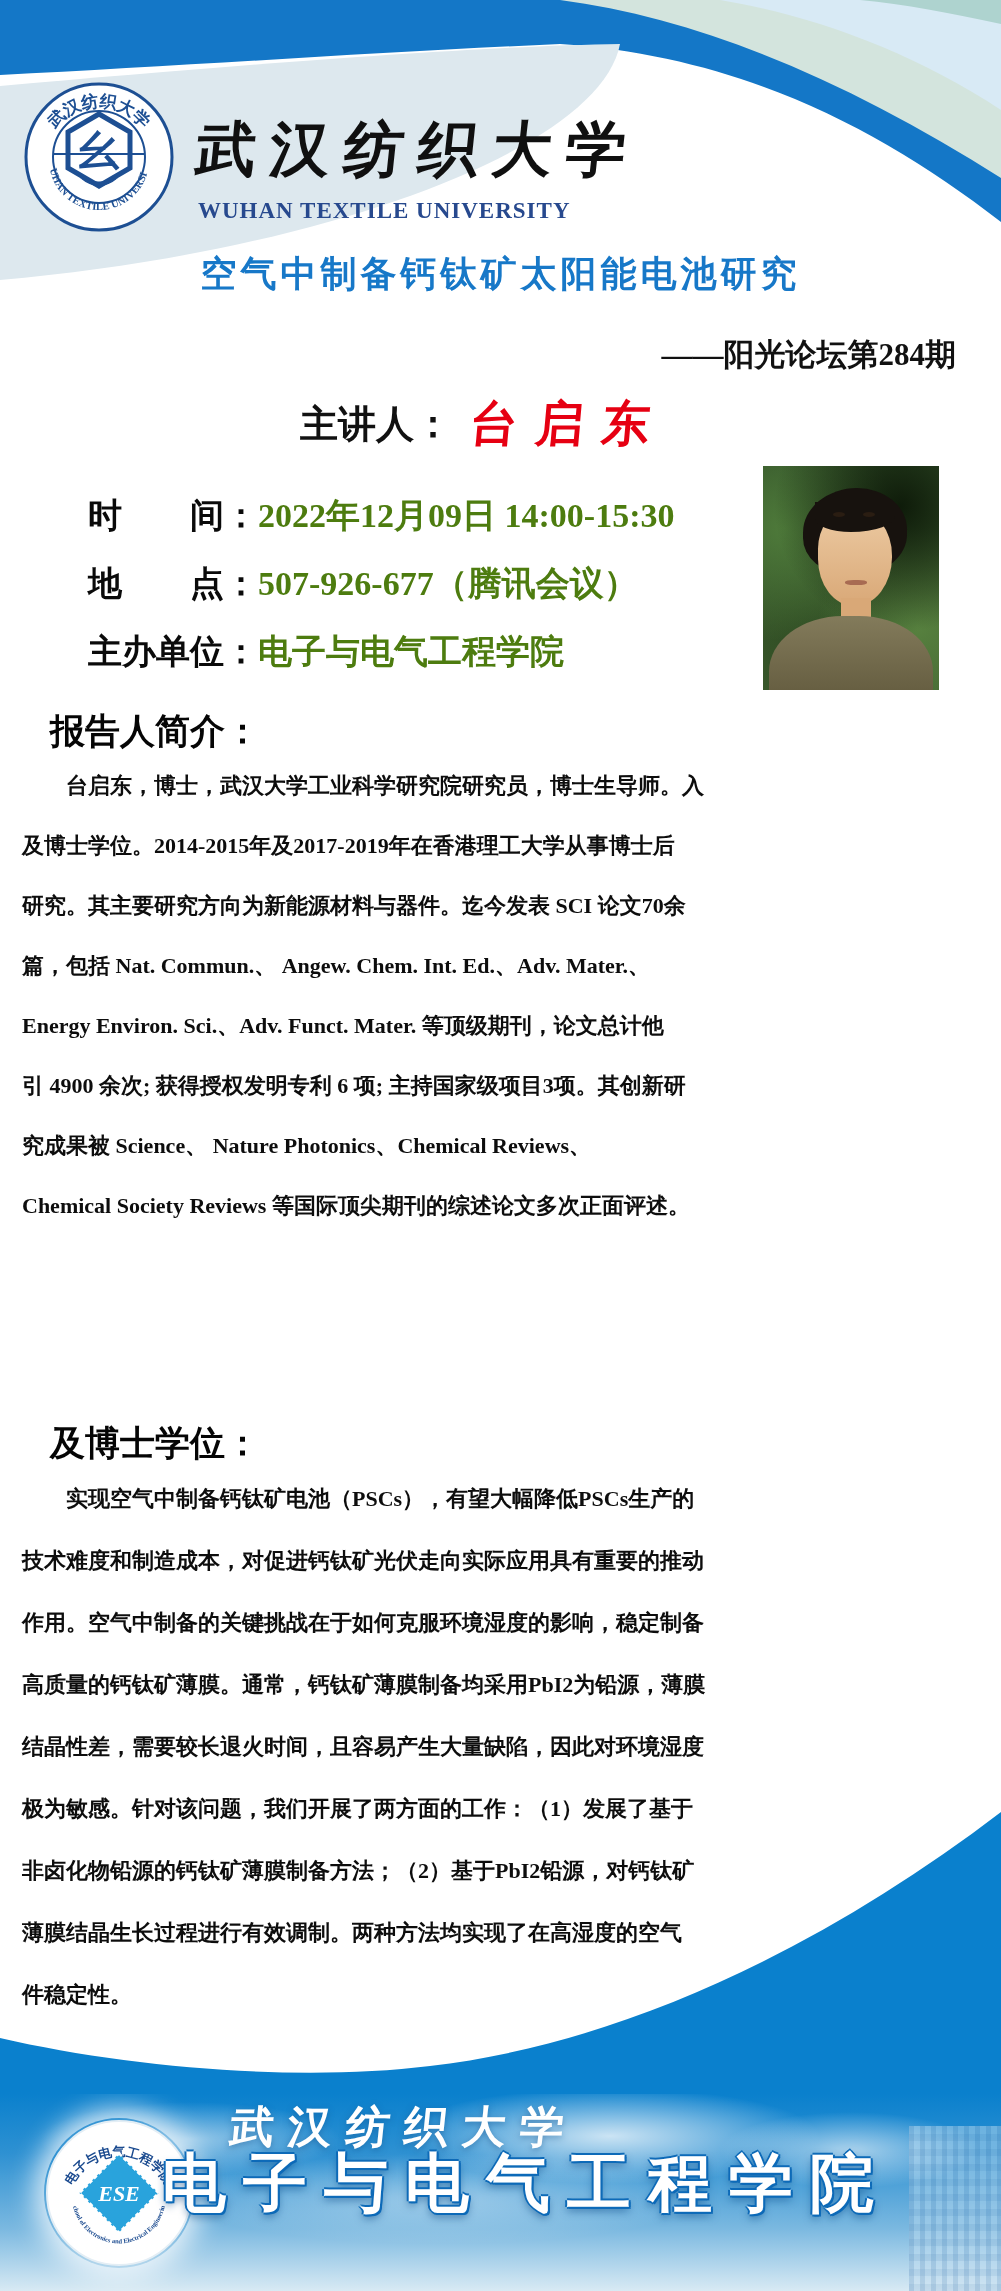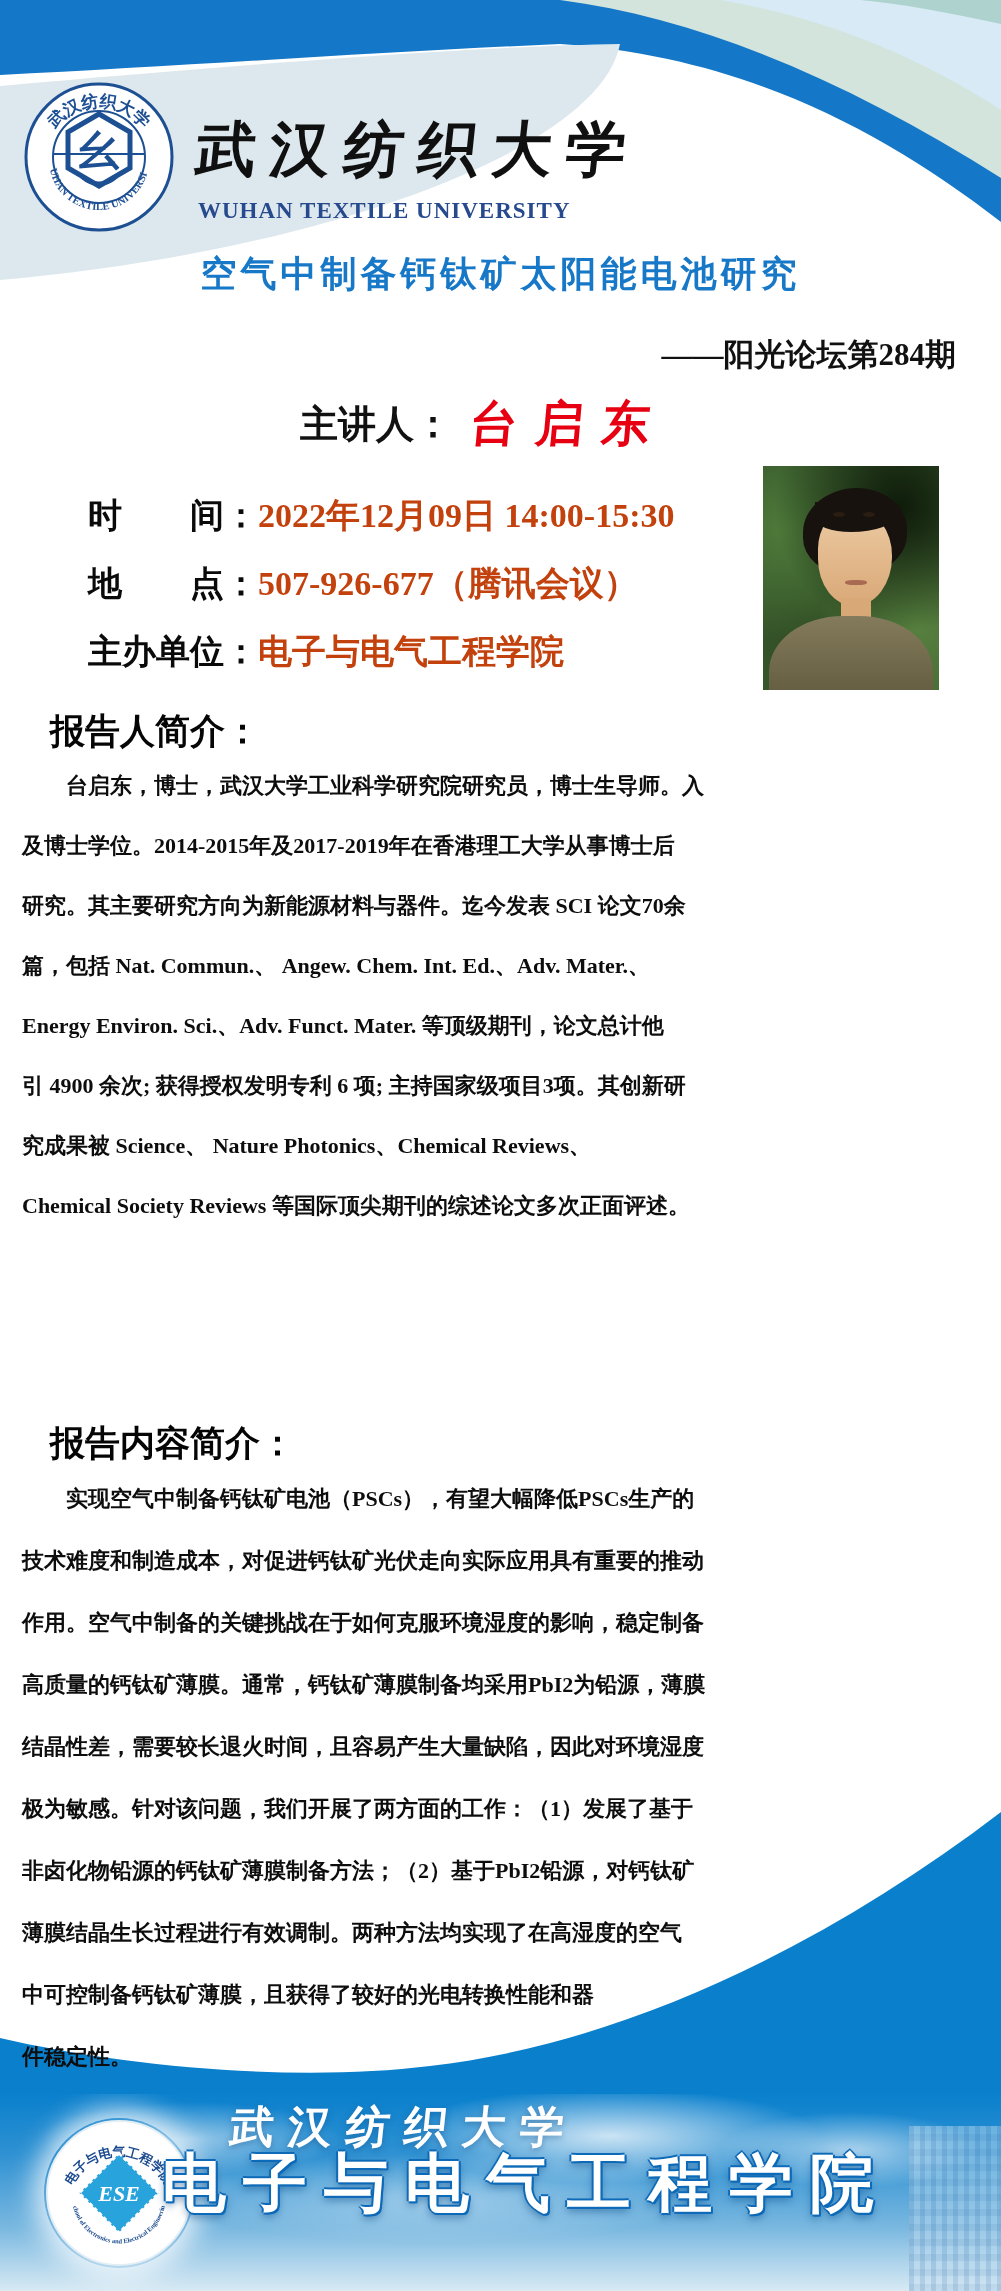--- a/index.html
+++ b/index.html
@@ -38,7 +38,7 @@
   .info{position:absolute;left:88px;top:482px;}
   .info-row{font-size:34px;font-weight:bold;line-height:68px;white-space:nowrap;}
   .info-label{color:#0a0a0a;}
-  .info-value{color:#c2410c;}
+  .info-value{color:#4d7c0f;}
 
   .photo{
     position:absolute;left:763px;top:466px;width:176px;height:224px;overflow:hidden;

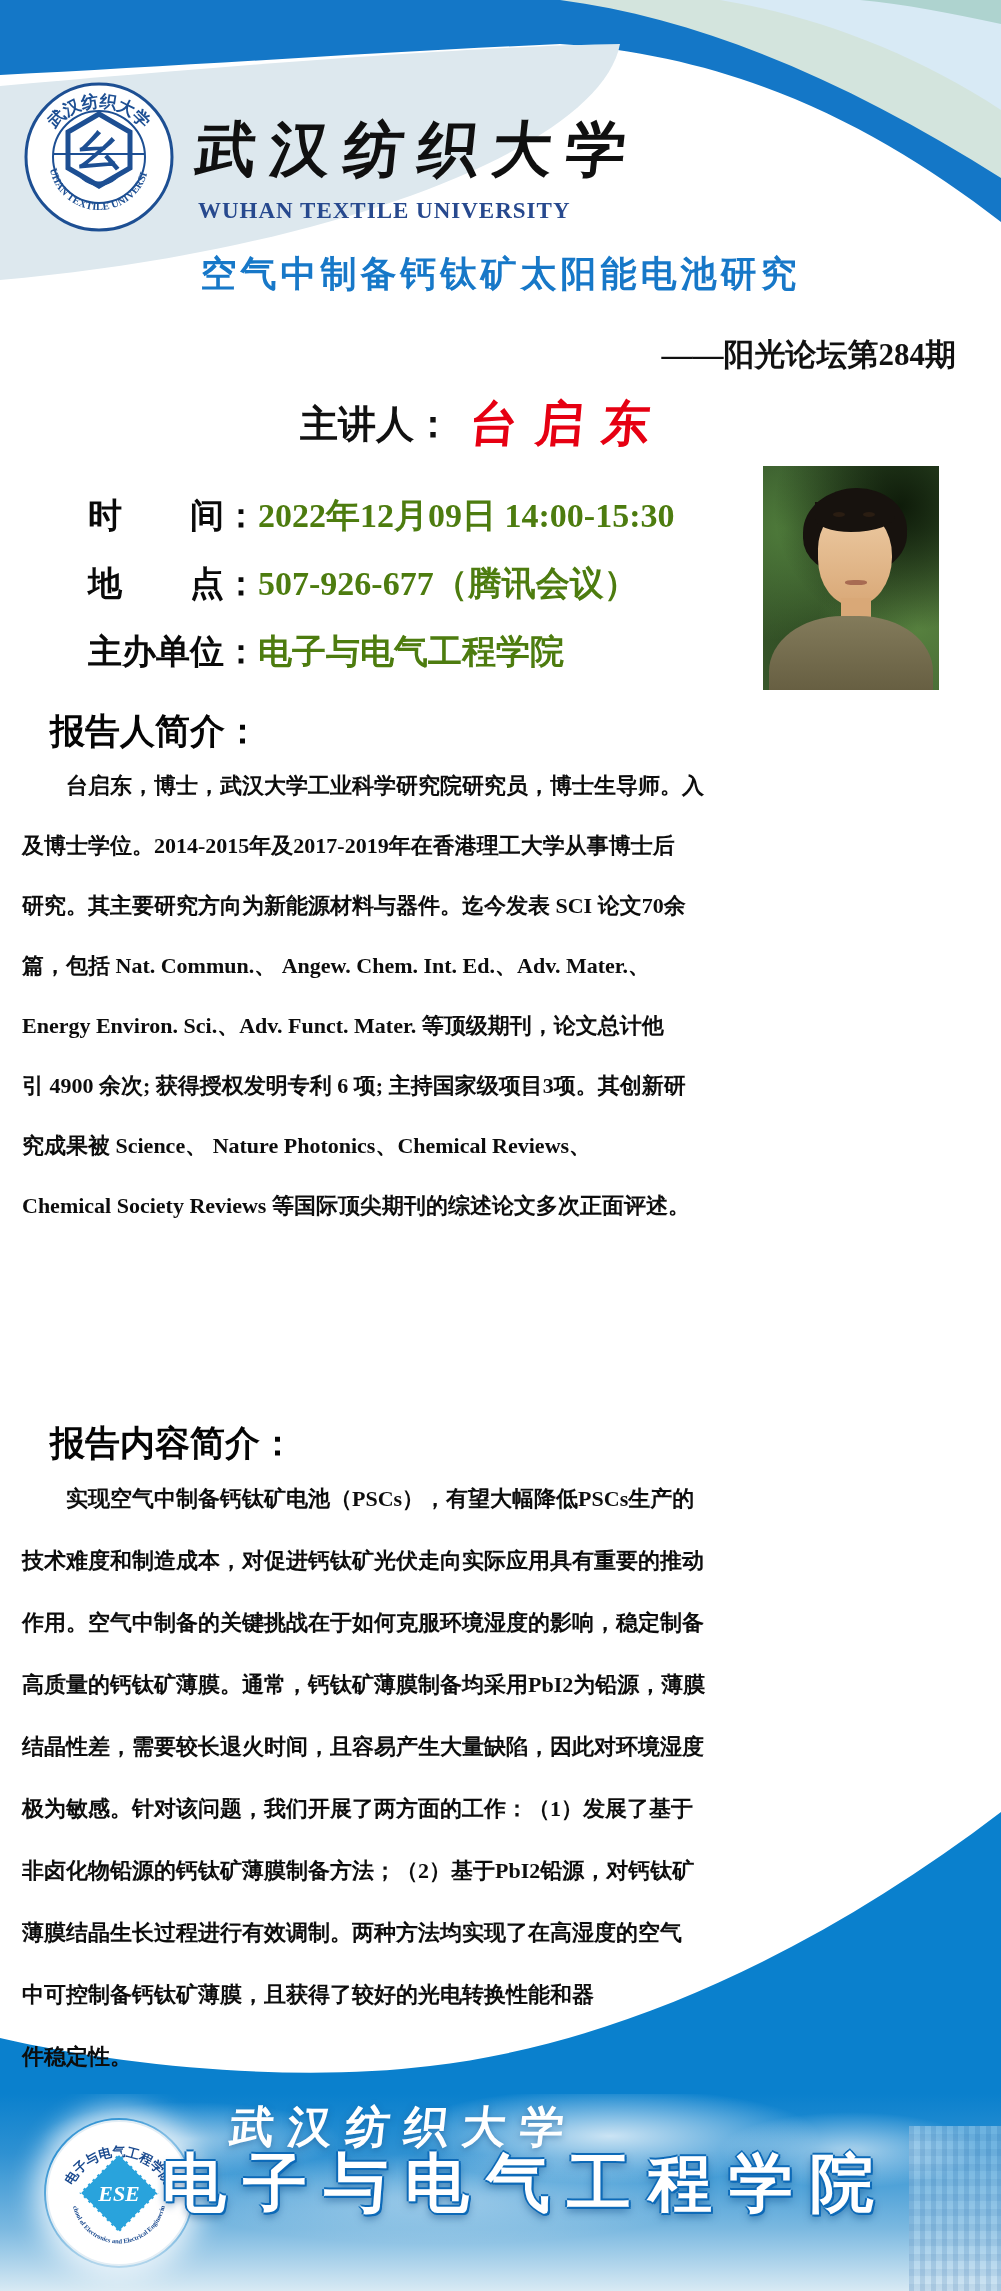--- a/index.html
+++ b/index.html
@@ -187,7 +187,7 @@
       <div class="line">Chemical Society Reviews 等国际顶尖期刊的综述论文多次正面评述。</div>
     </div>
 
-  <div class="sec-h abs-h">报告内容简介：</div>
+  <div class="sec-h abs-h">及博士学位：</div>
   <div class="para abs-lines">
       <div class="line">　　实现空气中制备钙钛矿电池（PSCs），有望大幅降低PSCs生产的</div>
       <div class="line">技术难度和制造成本，对促进钙钛矿光伏走向实际应用具有重要的推动</div>

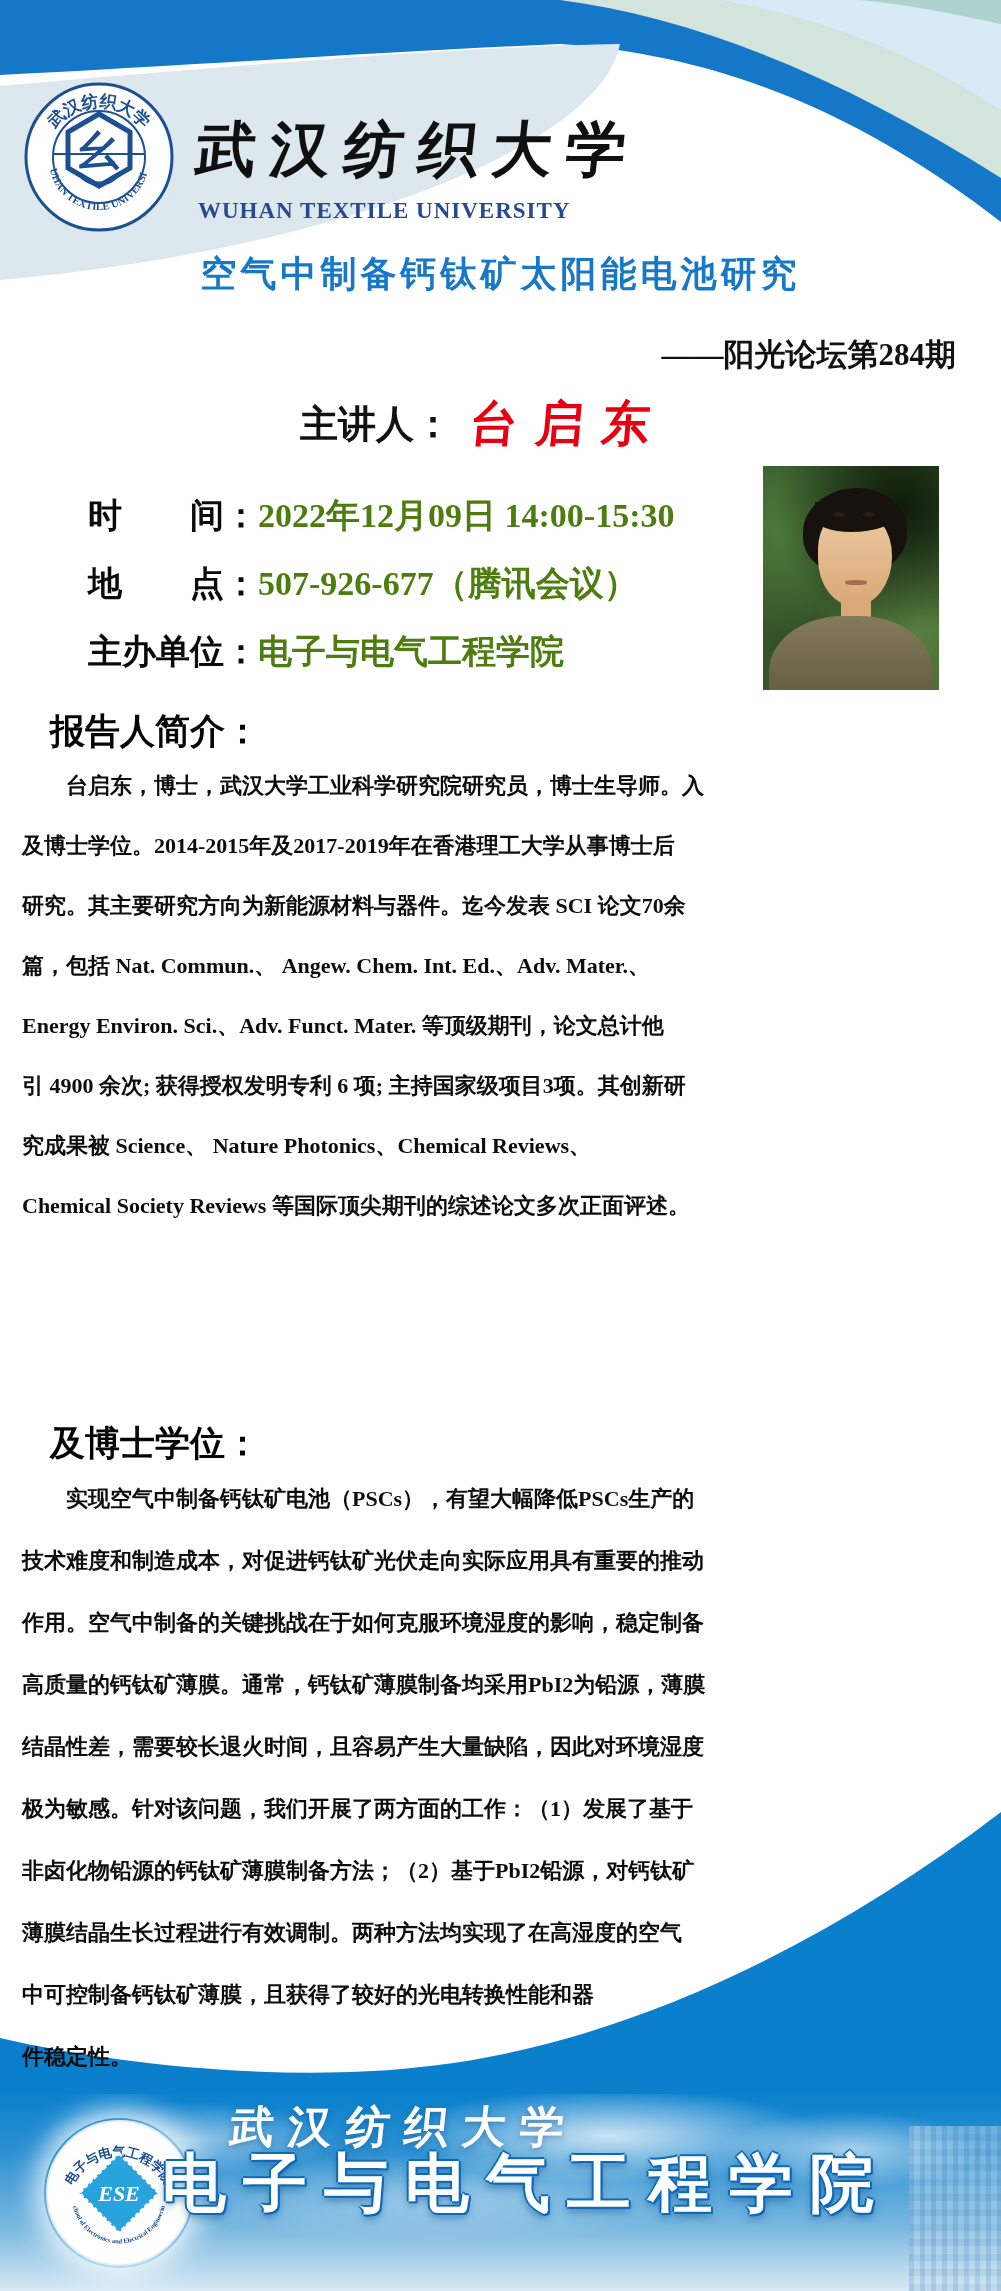--- a/index.html
+++ b/index.html
@@ -197,7 +197,6 @@
       <div class="line">极为敏感。针对该问题，我们开展了两方面的工作：（1）发展了基于</div>
       <div class="line">非卤化物铅源的钙钛矿薄膜制备方法；（2）基于PbI2铅源，对钙钛矿</div>
       <div class="line">薄膜结晶生长过程进行有效调制。两种方法均实现了在高湿度的空气</div>
-      <div class="line">中可控制备钙钛矿薄膜，且获得了较好的光电转换性能和器</div>
       <div class="line">件稳定性。</div>
     </div>
 

